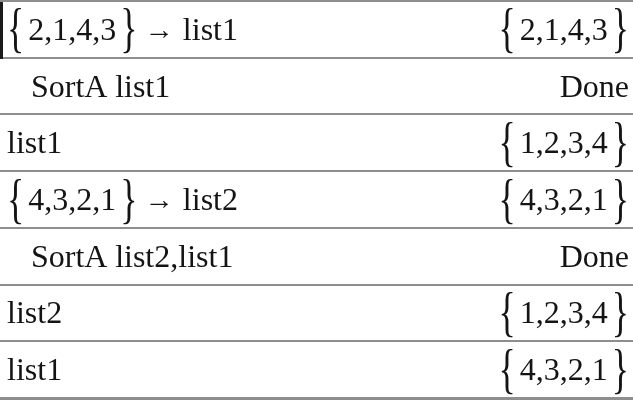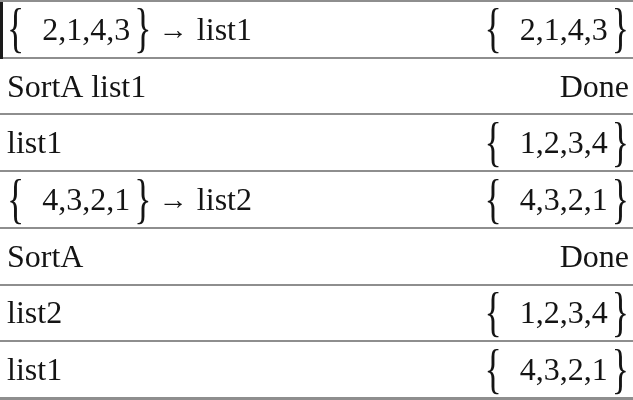--- a/index.html
+++ b/index.html
@@ -65,7 +65,6 @@
   }
   .list-items {
     padding: 0 4px;
-    margin-left: 14px;
   }
 </style>
 </head>

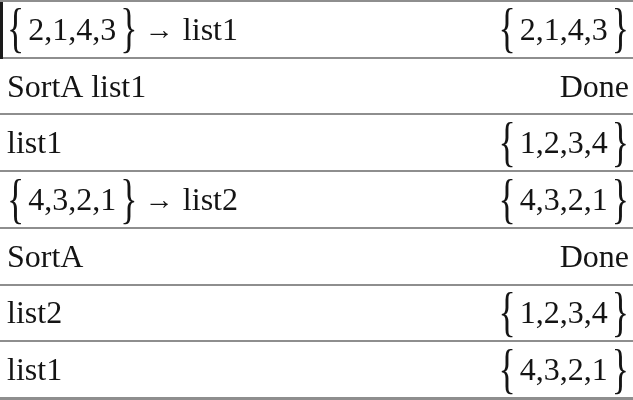--- a/index.html
+++ b/index.html
@@ -45,7 +45,7 @@
     align-items: center;
   }
   .seg-italic { }
-  .seg-plain { margin-right: 0.24em; }
+  .seg-plain { margin-right: 0.24em; margin-left: 24px; }
   .seg-arrow {
     font-style: normal;
     margin: 0 9px 0 7px;

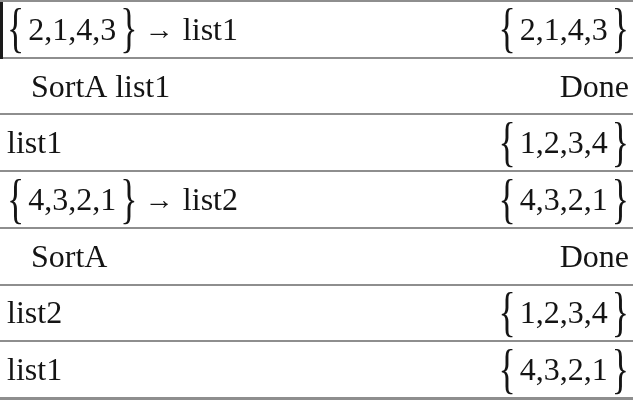--- a/index.html
+++ b/index.html
@@ -132,6 +132,7 @@
     <div class="row">
       <div class="expr">
         <span class="seg-plain">SortA</span>
+        <span class="seg-italic">list2,list1</span>
       </div>
       <div class="result">
         <span class="seg-italic">Done</span>

